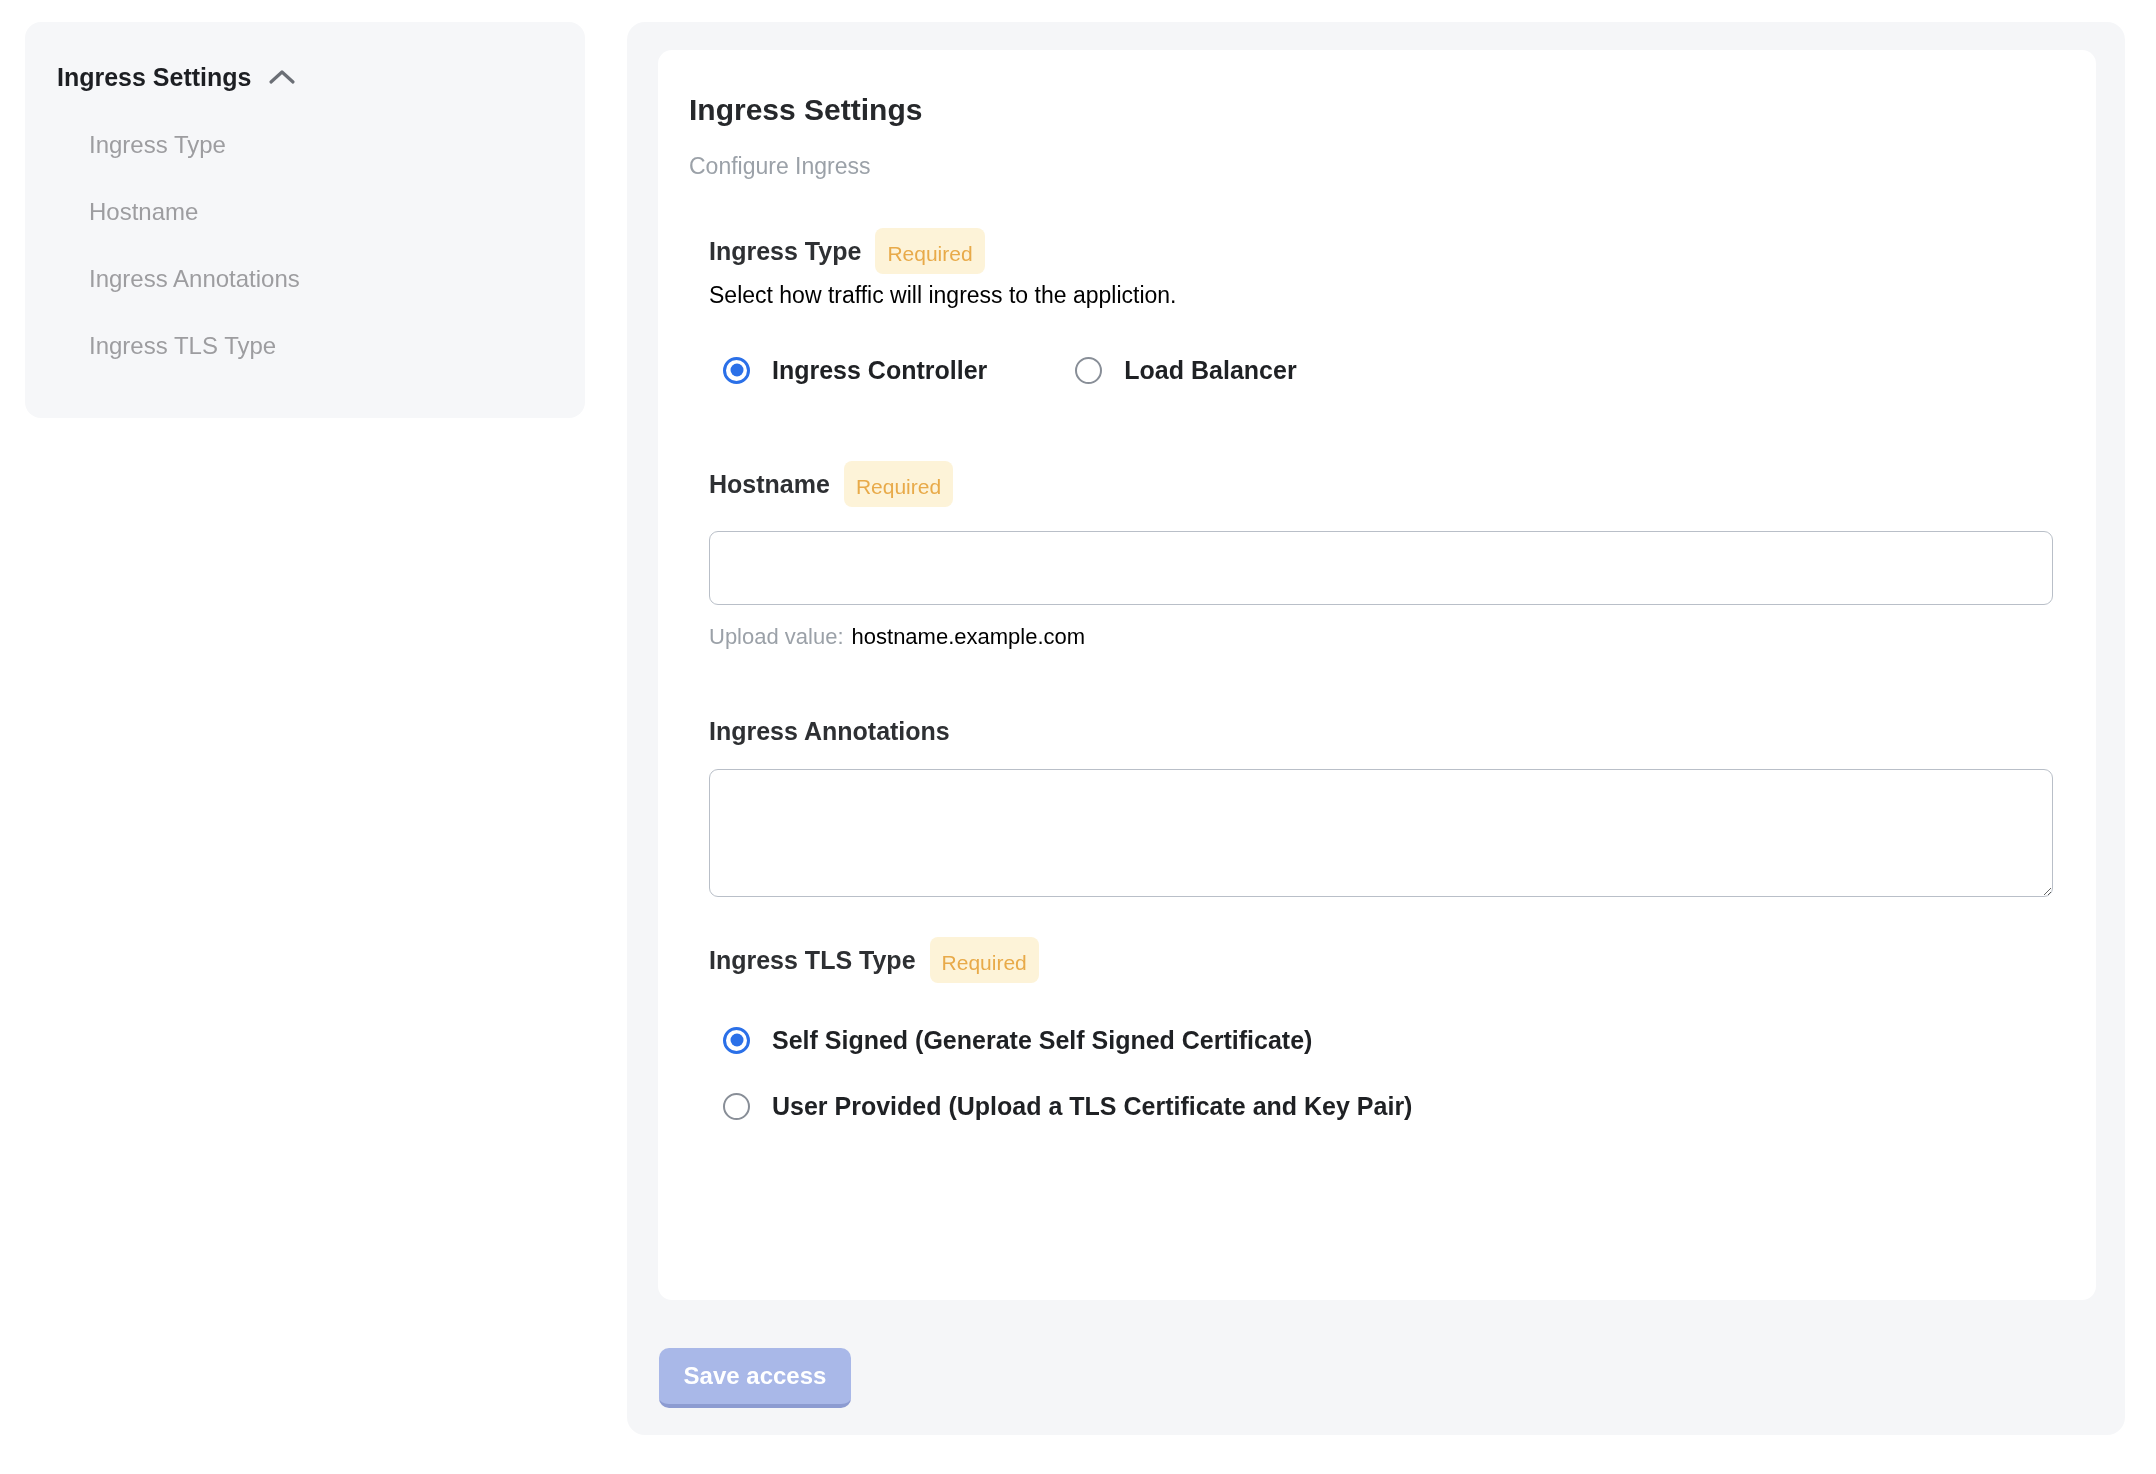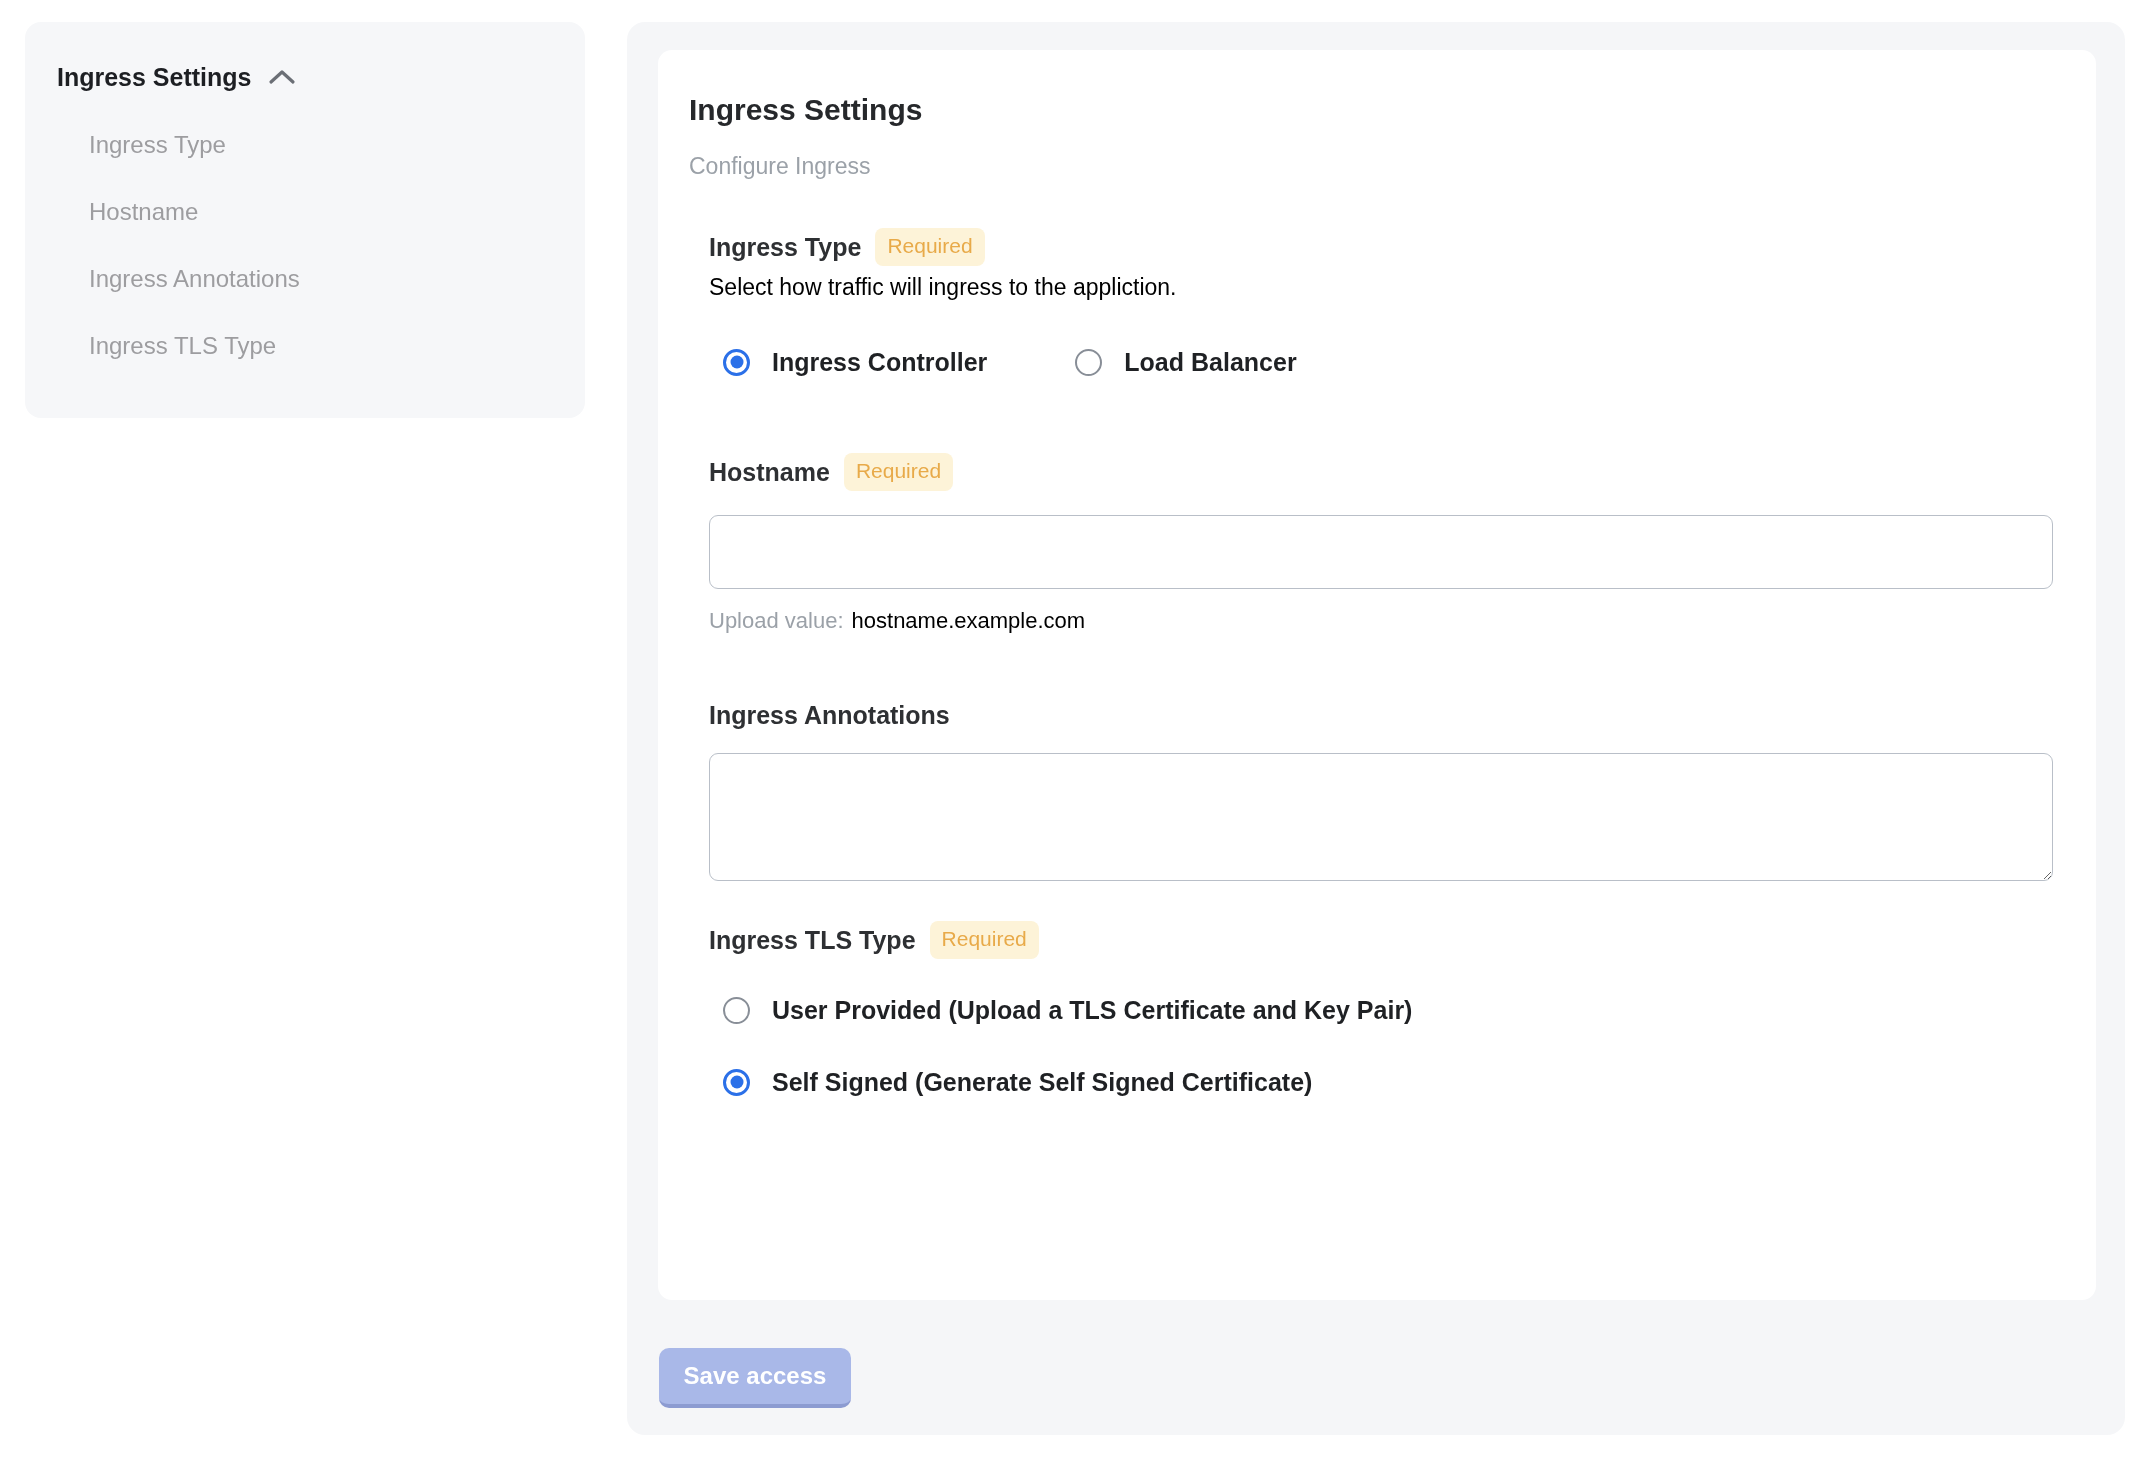--- a/index.html
+++ b/index.html
@@ -78,7 +78,7 @@
     background: #fdf3d8;
     color: #e8aa49;
     font-size: 21px;
-    padding: 5px 12px 7px 12px;
+    padding: 13px 12px 7px 12px;
     border-radius: 8px;
     line-height: 26px;
   }

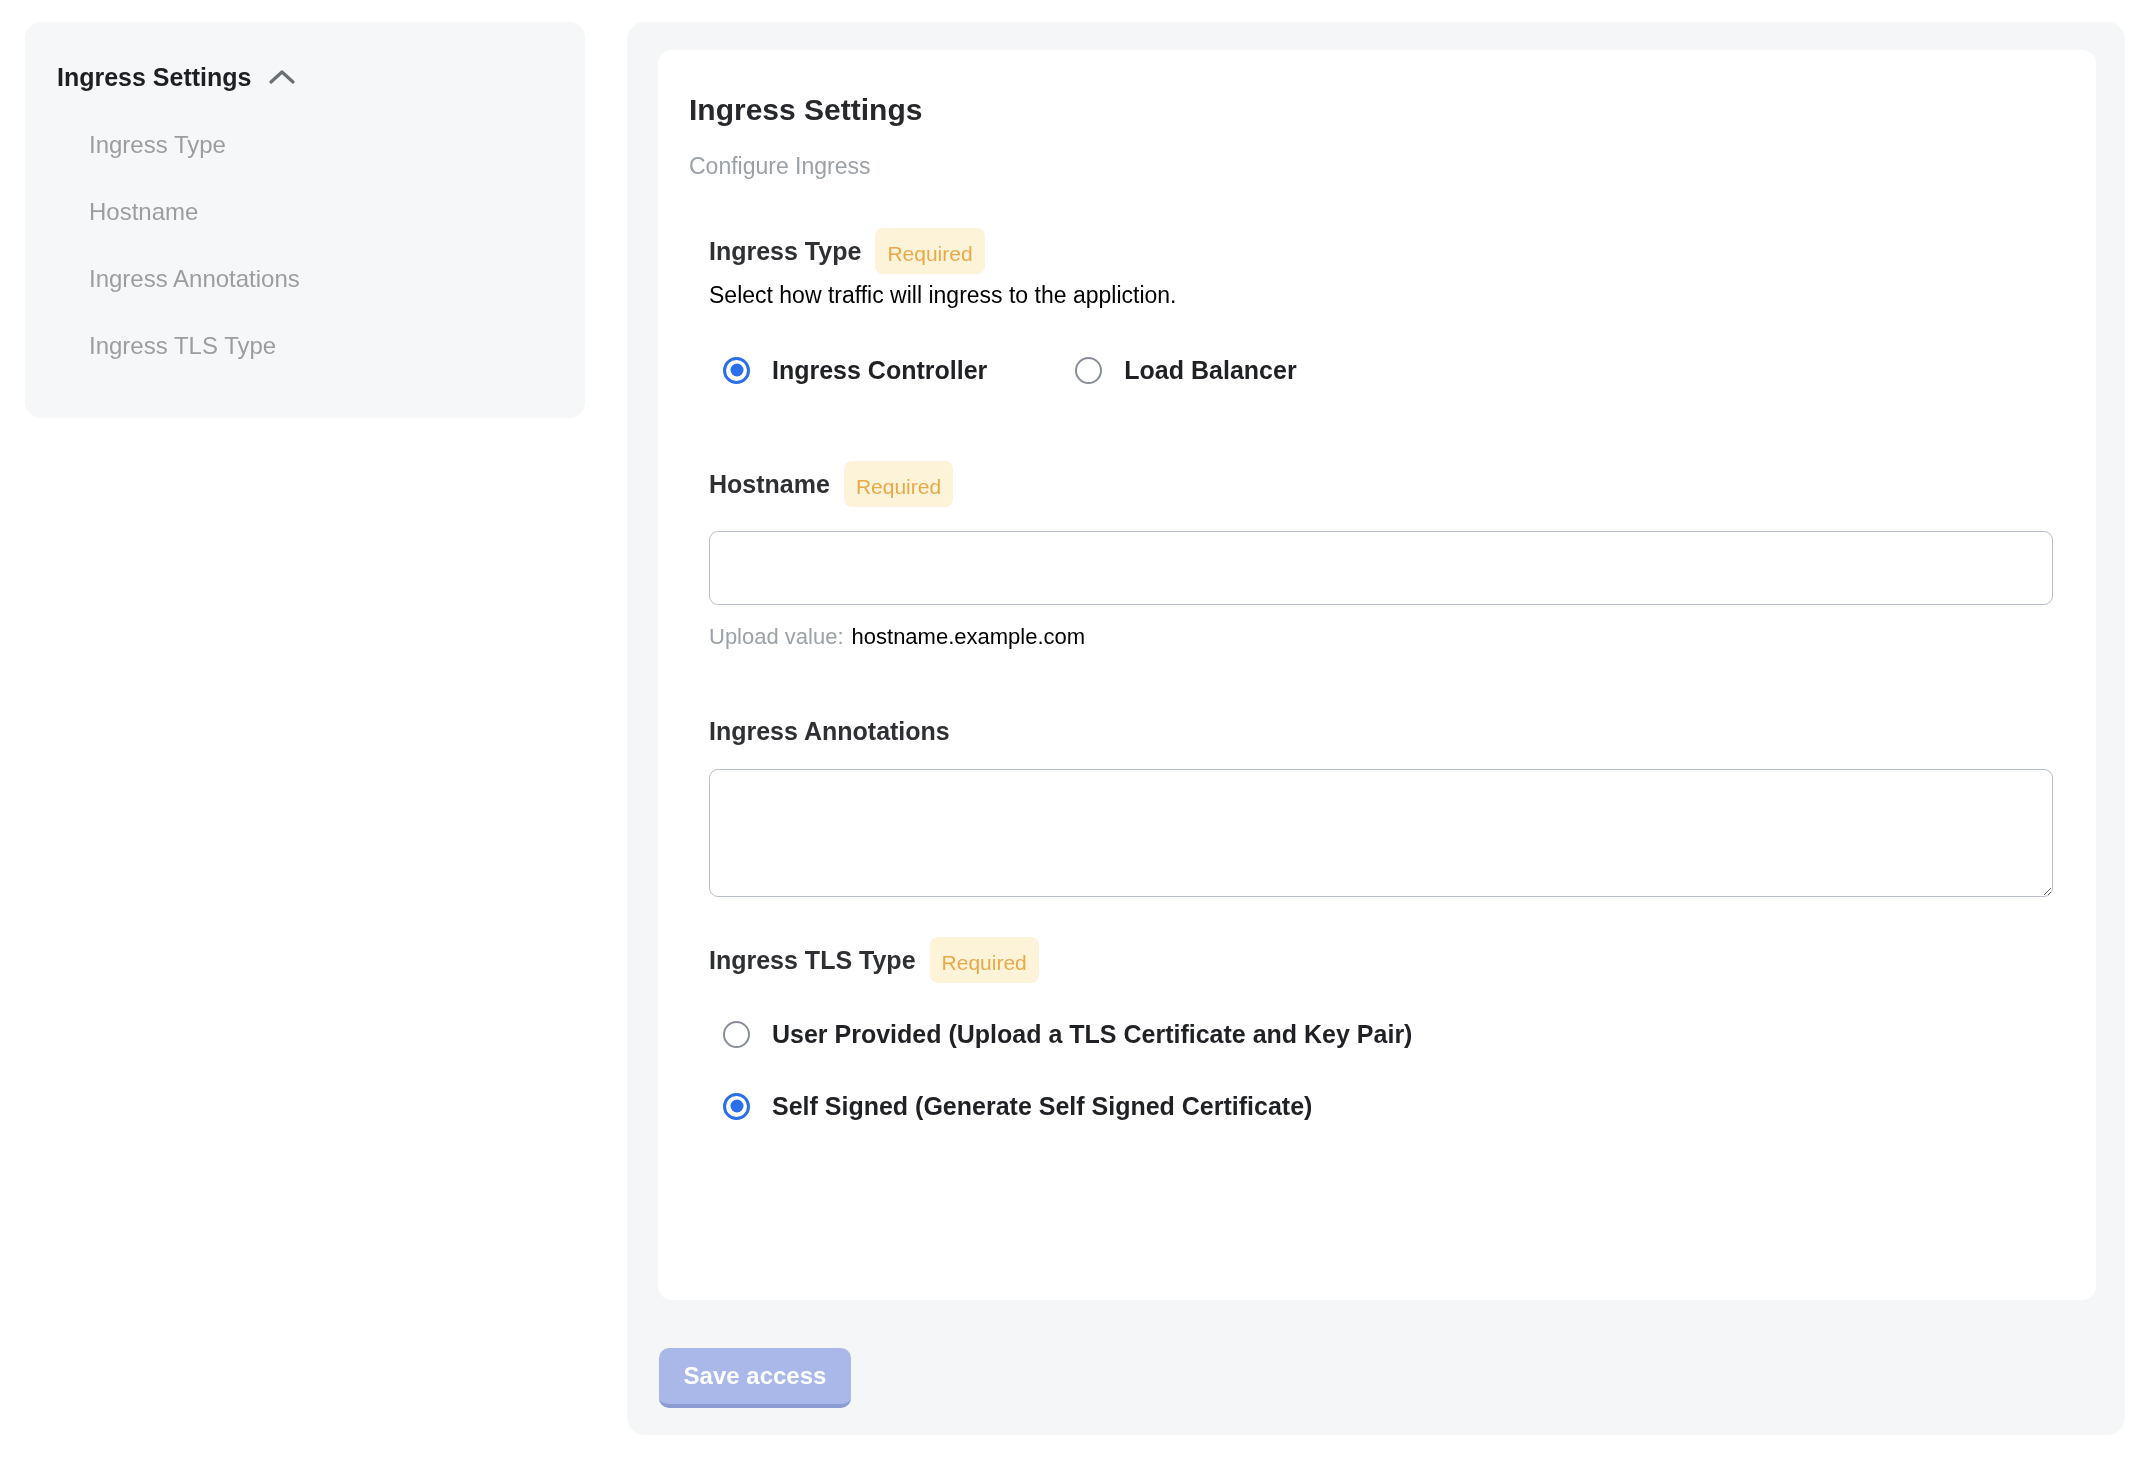--- a/index.html
+++ b/index.html
@@ -238,14 +238,14 @@
         <span class="field-label">Ingress TLS Type</span>
         <span class="required-badge">Required</span>
       </div>
+      <div class="radio-option radio-stack radio-stack-1">
+        <span class="radio-circle selected"></span>
+        <span class="radio-label">Self Signed (Generate Self Signed Certificate)</span>
+      </div>
       <div class="radio-option radio-stack radio-stack-2">
         <span class="radio-circle"></span>
         <span class="radio-label">User Provided (Upload a TLS Certificate and Key Pair)</span>
       </div>
-      <div class="radio-option radio-stack radio-stack-1">
-        <span class="radio-circle selected"></span>
-        <span class="radio-label">Self Signed (Generate Self Signed Certificate)</span>
-      </div>
     </div>
 
   </section>

